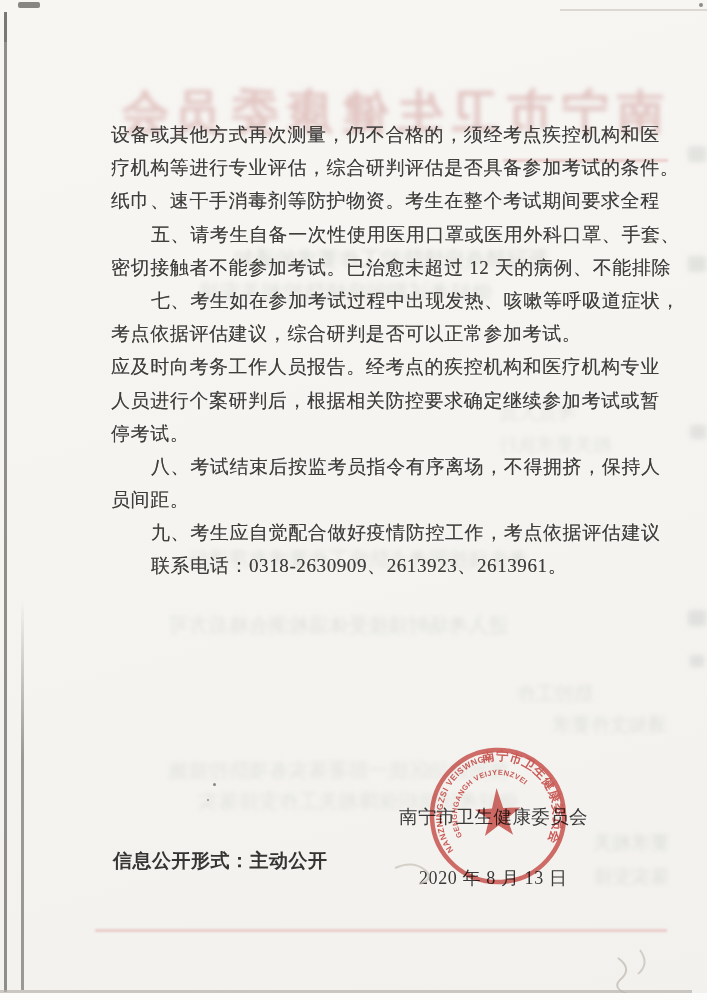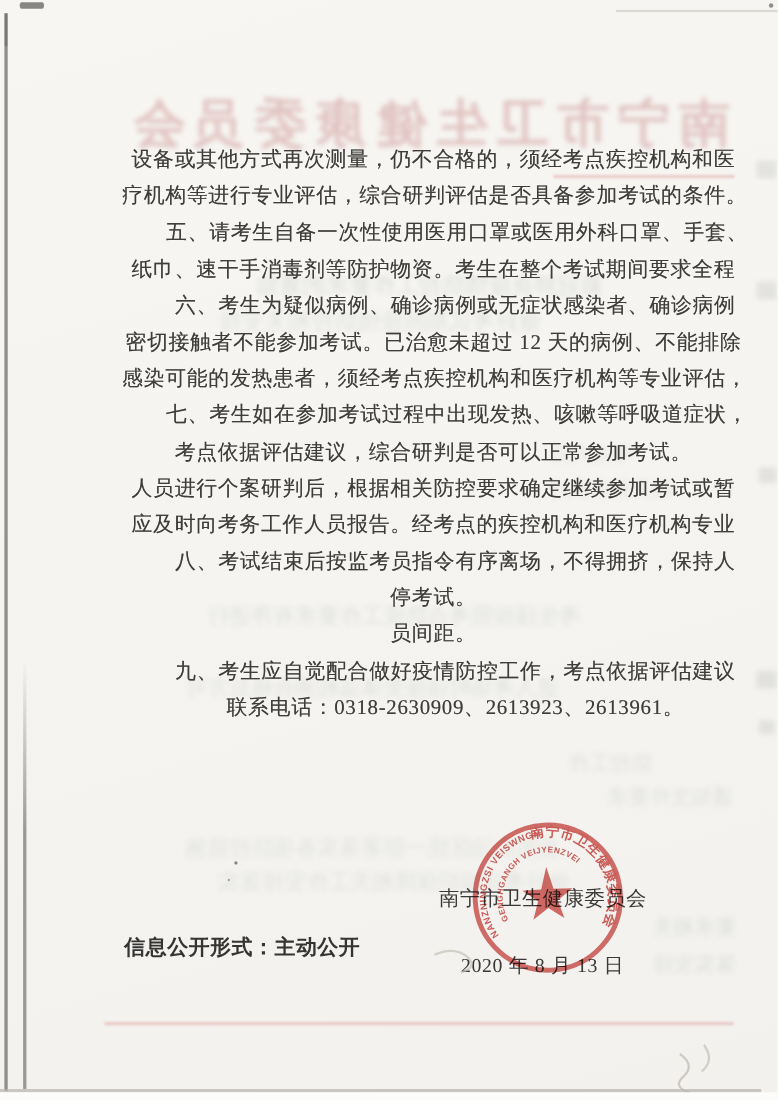--- a/index.html
+++ b/index.html
@@ -11,10 +11,9 @@
   .page{position:absolute;inset:0;}
   
   .body-text{
-    position:absolute;left:111px;top:129px;width:566px;
+    position:absolute;left:111px;top:118px;width:566px;
     font-size:19px;letter-spacing:.6px;color:#3e3d3b;
     text-shadow:0 0 .4px rgba(62,61,59,.55);
-    text-align:center;
   }
   .ln{height:33.2px;line-height:33.2px;white-space:nowrap;}
   .ln.ind{padding-left:40px;}

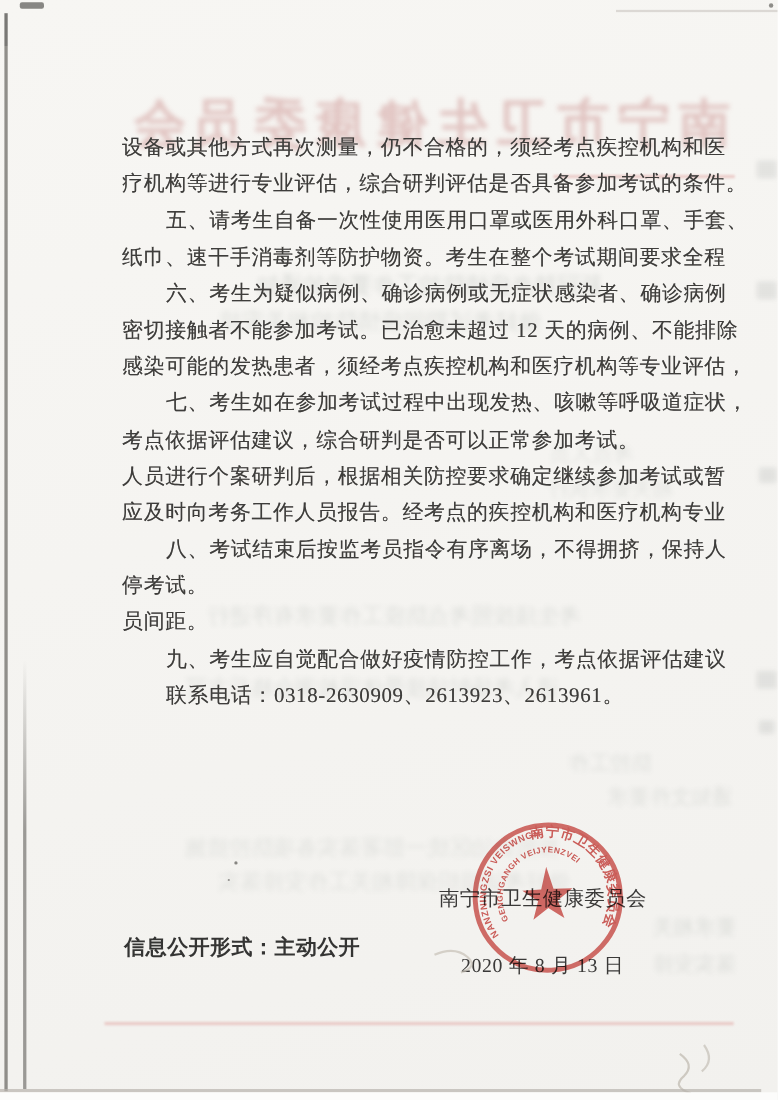--- a/index.html
+++ b/index.html
@@ -93,8 +93,8 @@
   <div class="body-text">
     <div class="ln">设备或其他方式再次测量，仍不合格的，须经考点疾控机构和医</div>
     <div class="ln">疗机构等进行专业评估，综合研判评估是否具备参加考试的条件。</div>
+    <div class="ln">纸巾、速干手消毒剂等防护物资。考生在整个考试期间要求全程</div>
     <div class="ln ind">五、请考生自备一次性使用医用口罩或医用外科口罩、手套、</div>
-    <div class="ln">纸巾、速干手消毒剂等防护物资。考生在整个考试期间要求全程</div>
     <div class="ln ind">六、考生为疑似病例、确诊病例或无症状感染者、确诊病例</div>
     <div class="ln">密切接触者不能参加考试。已治愈未超过 12 天的病例、不能排除</div>
     <div class="ln">感染可能的发热患者，须经考点疾控机构和医疗机构等专业评估，</div>

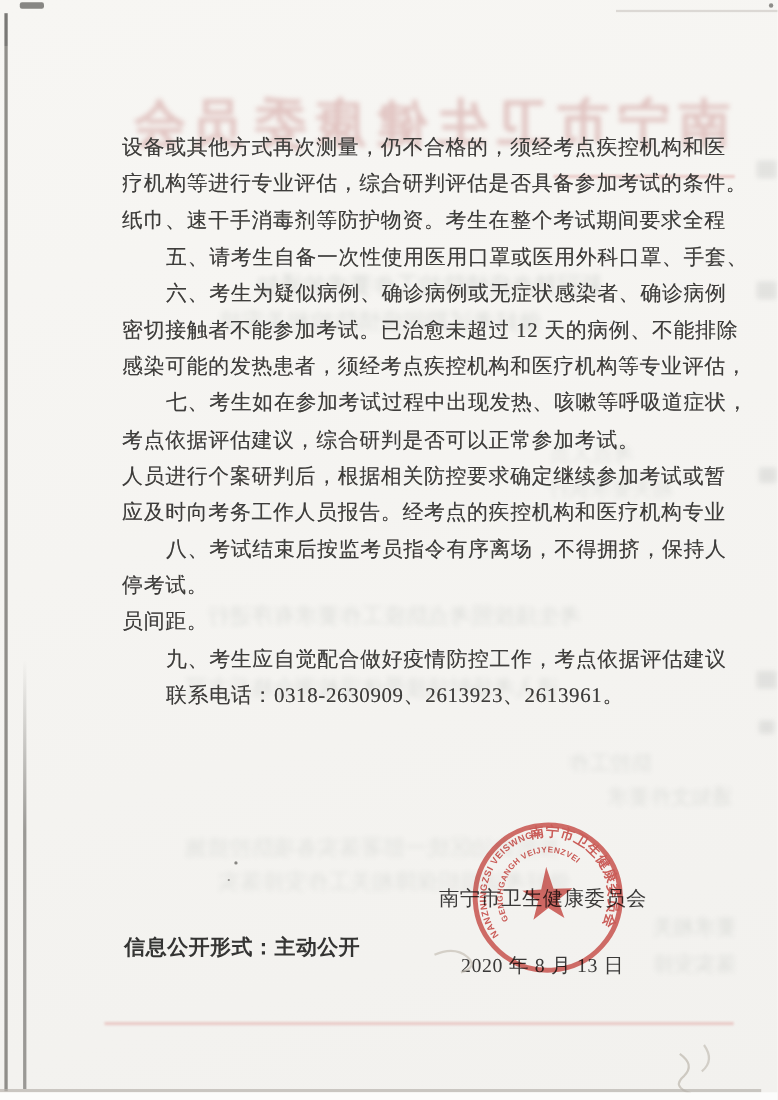--- a/index.html
+++ b/index.html
@@ -95,7 +95,6 @@
     <div class="ln">疗机构等进行专业评估，综合研判评估是否具备参加考试的条件。</div>
     <div class="ln">纸巾、速干手消毒剂等防护物资。考生在整个考试期间要求全程</div>
     <div class="ln ind">五、请考生自备一次性使用医用口罩或医用外科口罩、手套、</div>
-    <div class="ln ind">六、考生为疑似病例、确诊病例或无症状感染者、确诊病例</div>
     <div class="ln">密切接触者不能参加考试。已治愈未超过 12 天的病例、不能排除</div>
     <div class="ln">感染可能的发热患者，须经考点疾控机构和医疗机构等专业评估，</div>
     <div class="ln ind">七、考生如在参加考试过程中出现发热、咳嗽等呼吸道症状，</div>

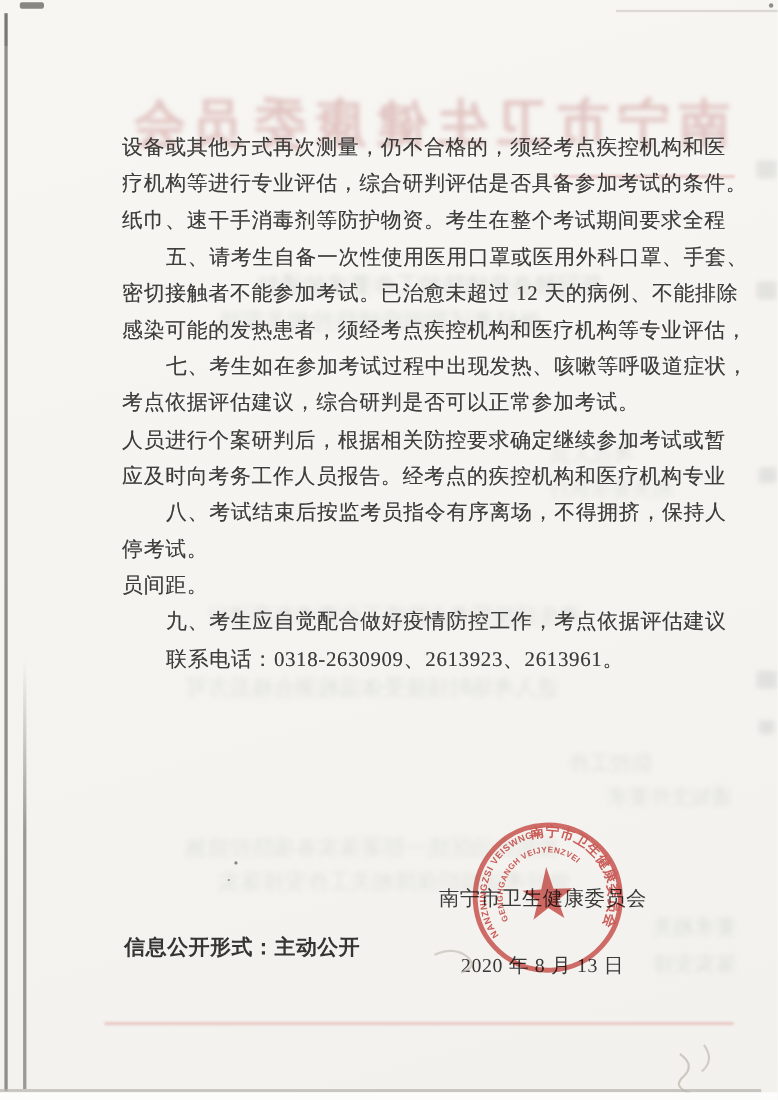--- a/index.html
+++ b/index.html
@@ -96,7 +96,6 @@
     <div class="ln">纸巾、速干手消毒剂等防护物资。考生在整个考试期间要求全程</div>
     <div class="ln ind">五、请考生自备一次性使用医用口罩或医用外科口罩、手套、</div>
     <div class="ln">密切接触者不能参加考试。已治愈未超过 12 天的病例、不能排除</div>
-    <div class="ln">感染可能的发热患者，须经考点疾控机构和医疗机构等专业评估，</div>
     <div class="ln ind">七、考生如在参加考试过程中出现发热、咳嗽等呼吸道症状，</div>
     <div class="ln">考点依据评估建议，综合研判是否可以正常参加考试。</div>
     <div class="ln">人员进行个案研判后，根据相关防控要求确定继续参加考试或暂</div>

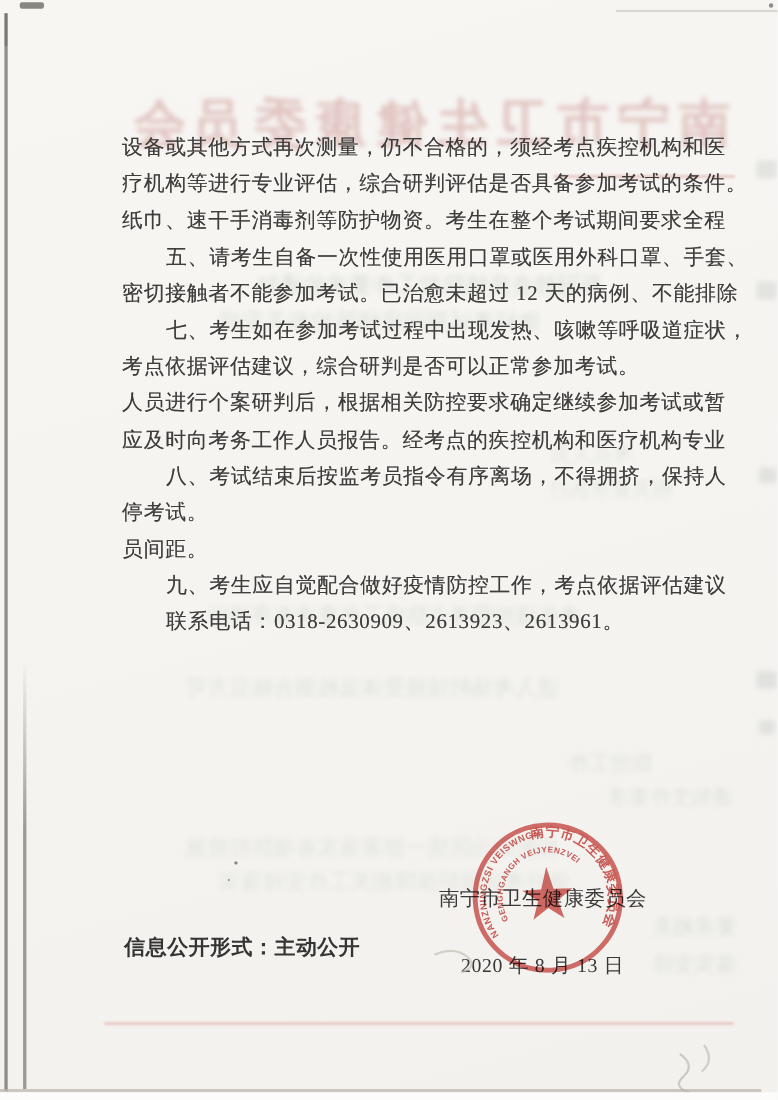--- a/index.html
+++ b/index.html
@@ -98,8 +98,8 @@
     <div class="ln">密切接触者不能参加考试。已治愈未超过 12 天的病例、不能排除</div>
     <div class="ln ind">七、考生如在参加考试过程中出现发热、咳嗽等呼吸道症状，</div>
     <div class="ln">考点依据评估建议，综合研判是否可以正常参加考试。</div>
+    <div class="ln">应及时向考务工作人员报告。经考点的疾控机构和医疗机构专业</div>
     <div class="ln">人员进行个案研判后，根据相关防控要求确定继续参加考试或暂</div>
-    <div class="ln">应及时向考务工作人员报告。经考点的疾控机构和医疗机构专业</div>
     <div class="ln ind">八、考试结束后按监考员指令有序离场，不得拥挤，保持人</div>
     <div class="ln">停考试。</div>
     <div class="ln">员间距。</div>

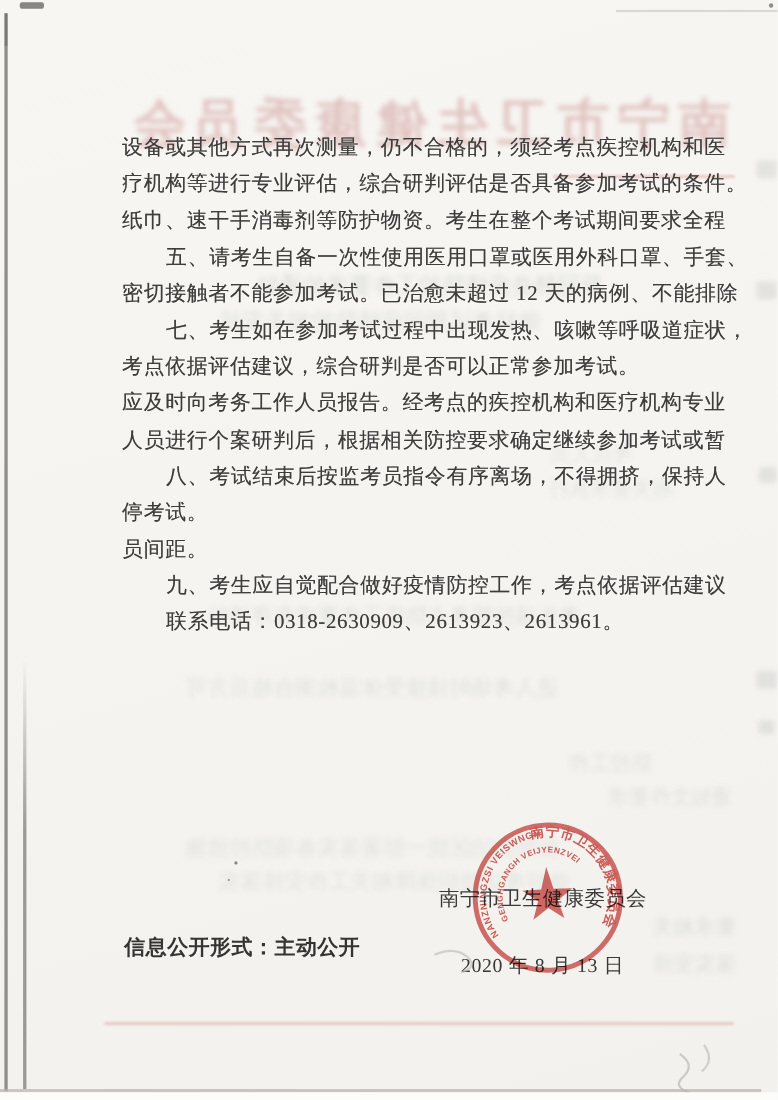--- a/index.html
+++ b/index.html
@@ -100,8 +100,8 @@
     <div class="ln">考点依据评估建议，综合研判是否可以正常参加考试。</div>
     <div class="ln">应及时向考务工作人员报告。经考点的疾控机构和医疗机构专业</div>
     <div class="ln">人员进行个案研判后，根据相关防控要求确定继续参加考试或暂</div>
+    <div class="ln">停考试。</div>
     <div class="ln ind">八、考试结束后按监考员指令有序离场，不得拥挤，保持人</div>
-    <div class="ln">停考试。</div>
     <div class="ln">员间距。</div>
     <div class="ln ind">九、考生应自觉配合做好疫情防控工作，考点依据评估建议</div>
     <div class="ln ind">联系电话：0318-2630909、2613923、2613961。</div>

